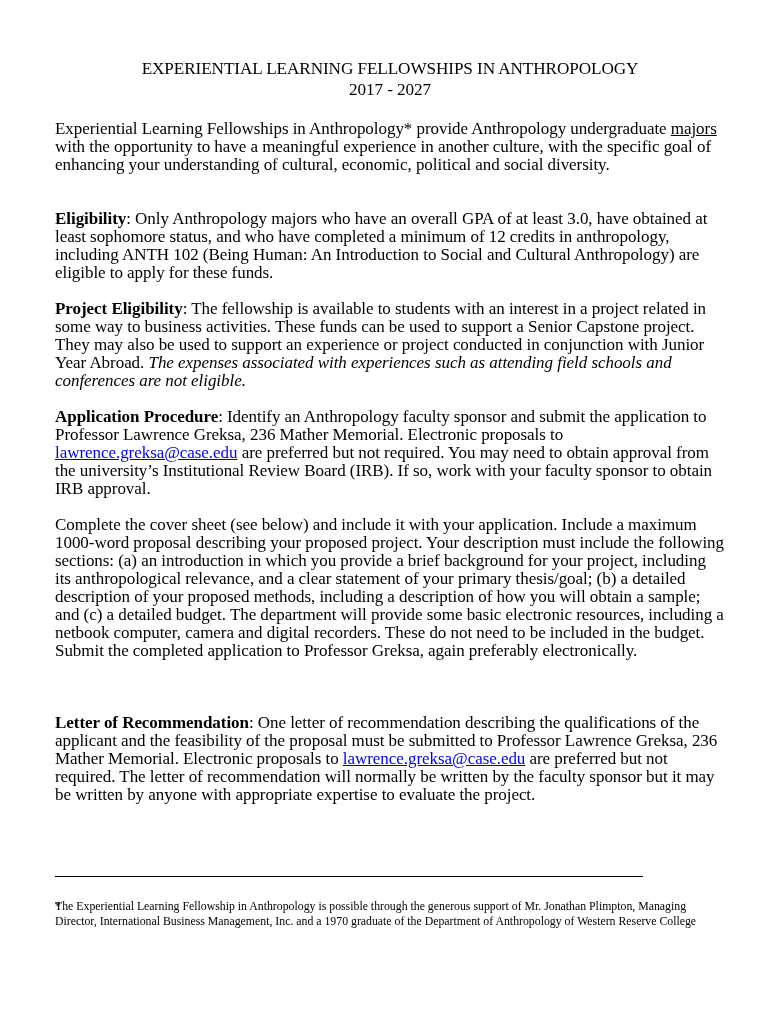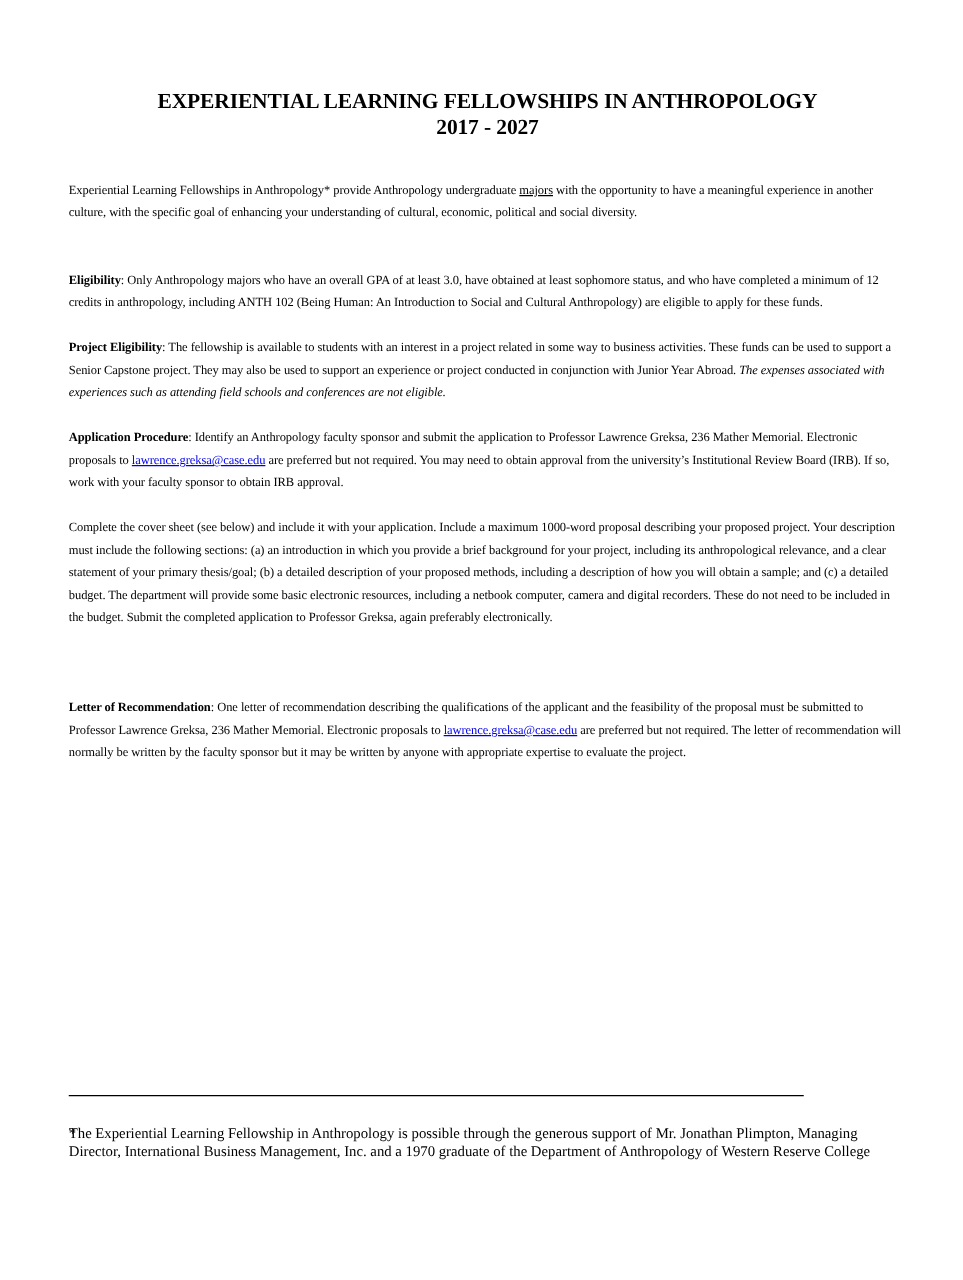--- a/index.html
+++ b/index.html
@@ -6,7 +6,7 @@
   body { width: 770px; height: 1024px; position: relative; overflow: hidden;
          font-family: "Liberation Serif", serif; color: #000; }
   .page { position: absolute; left: 55px; top: 58px; width: 670px; }
-  .title { text-align: center; font-weight: bold; font-size: 17.2px; line-height: 21px; margin: 12px; letter-spacing: -0.1px; }
+  .title { text-align: center; font-weight: normal; font-size: 17.2px; line-height: 21px; margin: 0; letter-spacing: -0.1px; }
   .p { font-size: 10px; line-height: 18px; margin: 0; letter-spacing: -0.05px; }
   .gap { height: 18px; }
   b { font-weight: bold; }

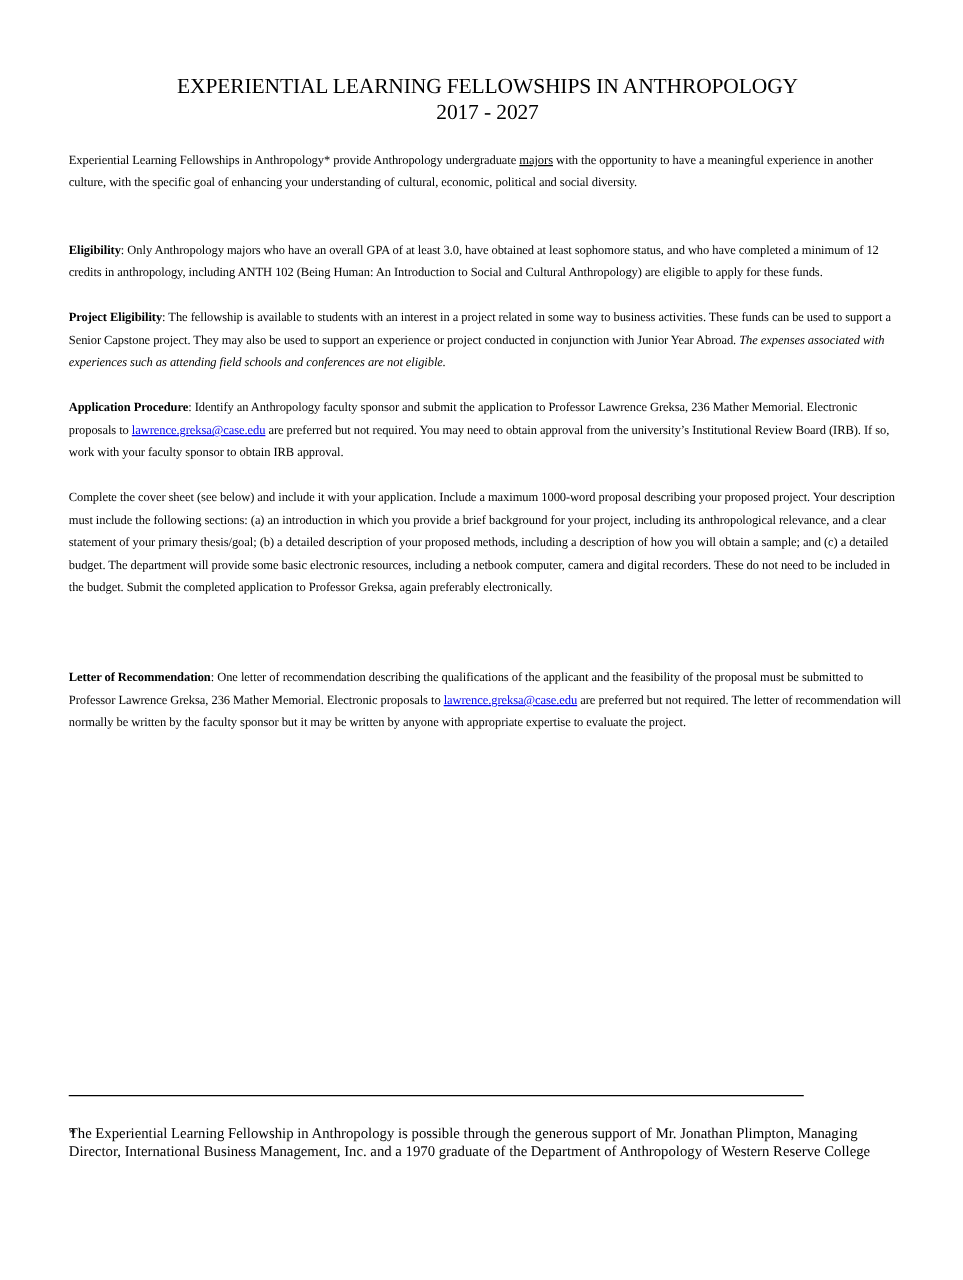--- a/index.html
+++ b/index.html
@@ -7,7 +7,7 @@
          font-family: "Liberation Serif", serif; color: #000; }
   .page { position: absolute; left: 55px; top: 58px; width: 670px; }
   .title { text-align: center; font-weight: normal; font-size: 17.2px; line-height: 21px; margin: 0; letter-spacing: -0.1px; }
-  .p { font-size: 10px; line-height: 18px; margin: 0; letter-spacing: -0.05px; }
+  .p { font-size: 17px; line-height: 18px; margin: 0; letter-spacing: -0.05px; }
   .gap { height: 18px; }
   b { font-weight: bold; }
   a.link { color: #0000ee; text-decoration: underline; }

